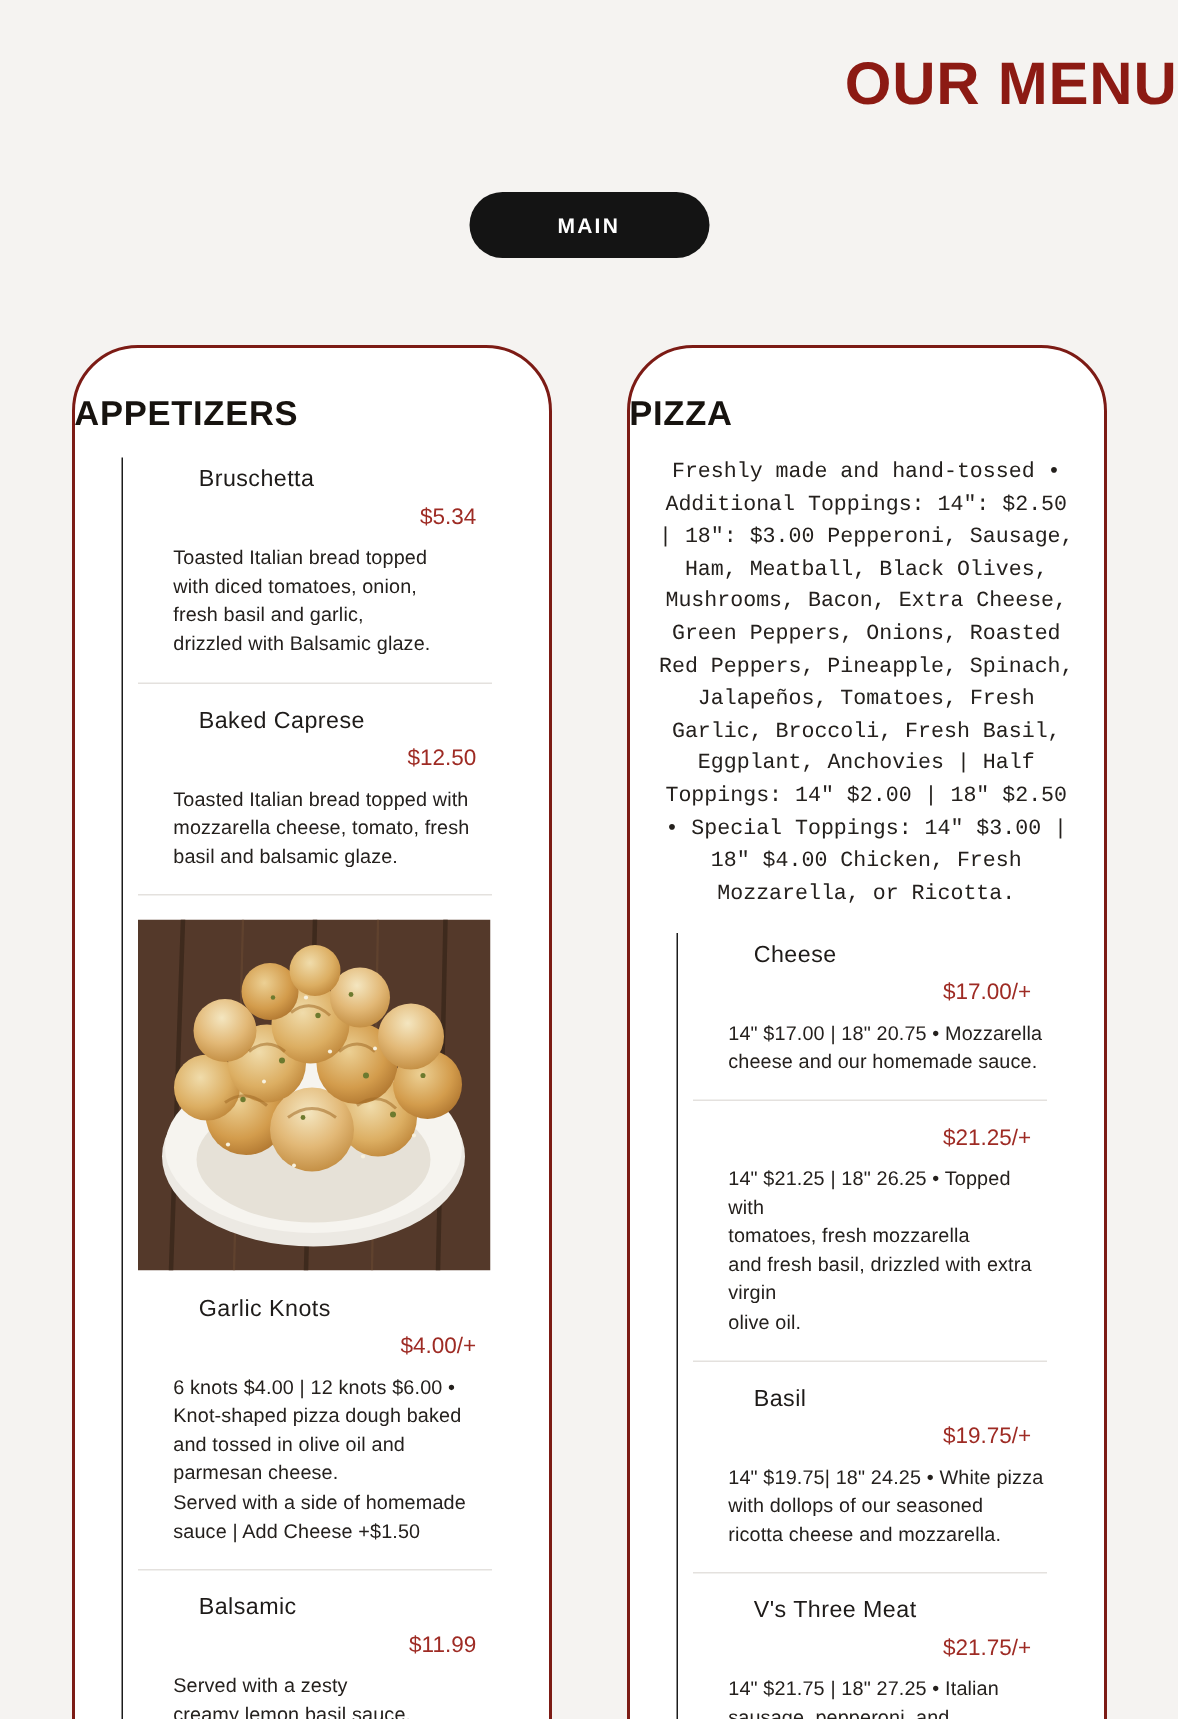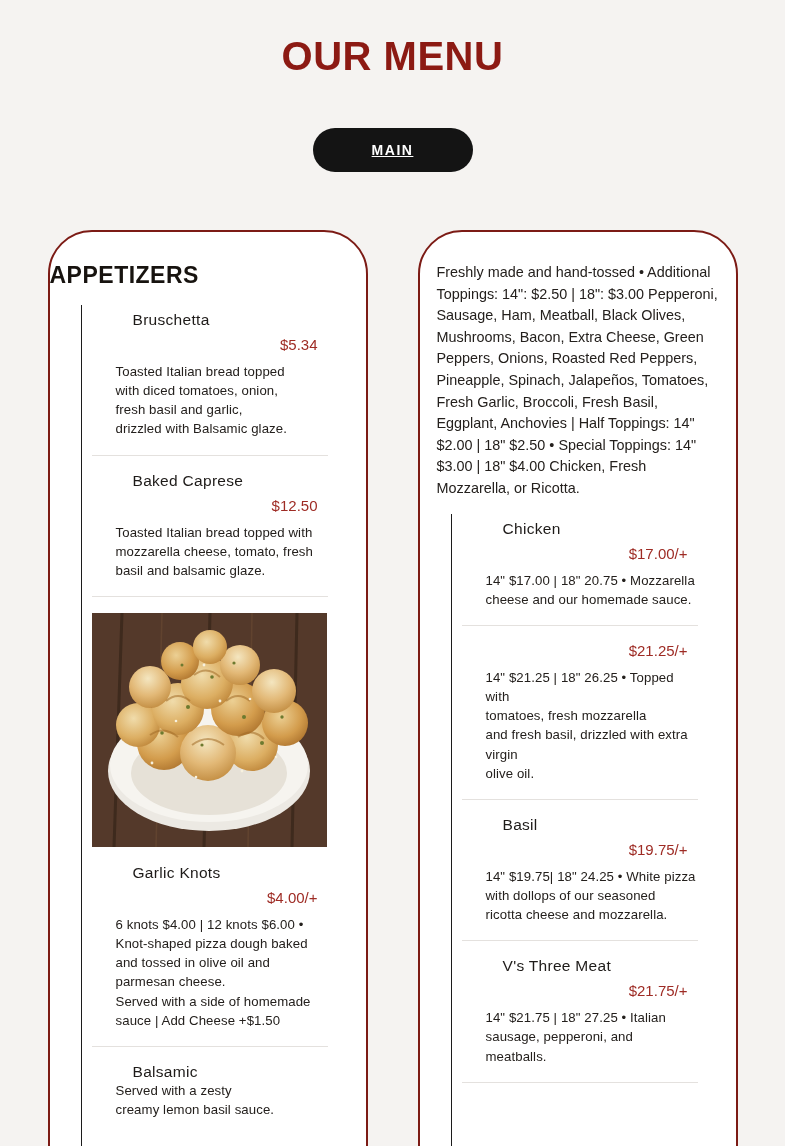--- a/index.html
+++ b/index.html
@@ -10,7 +10,7 @@
     overflow:hidden;
   }
   .page-title{
-    text-align:center;
+    text-align:right;
     padding-top:34px;
     font-size:40px;
     line-height:44px;

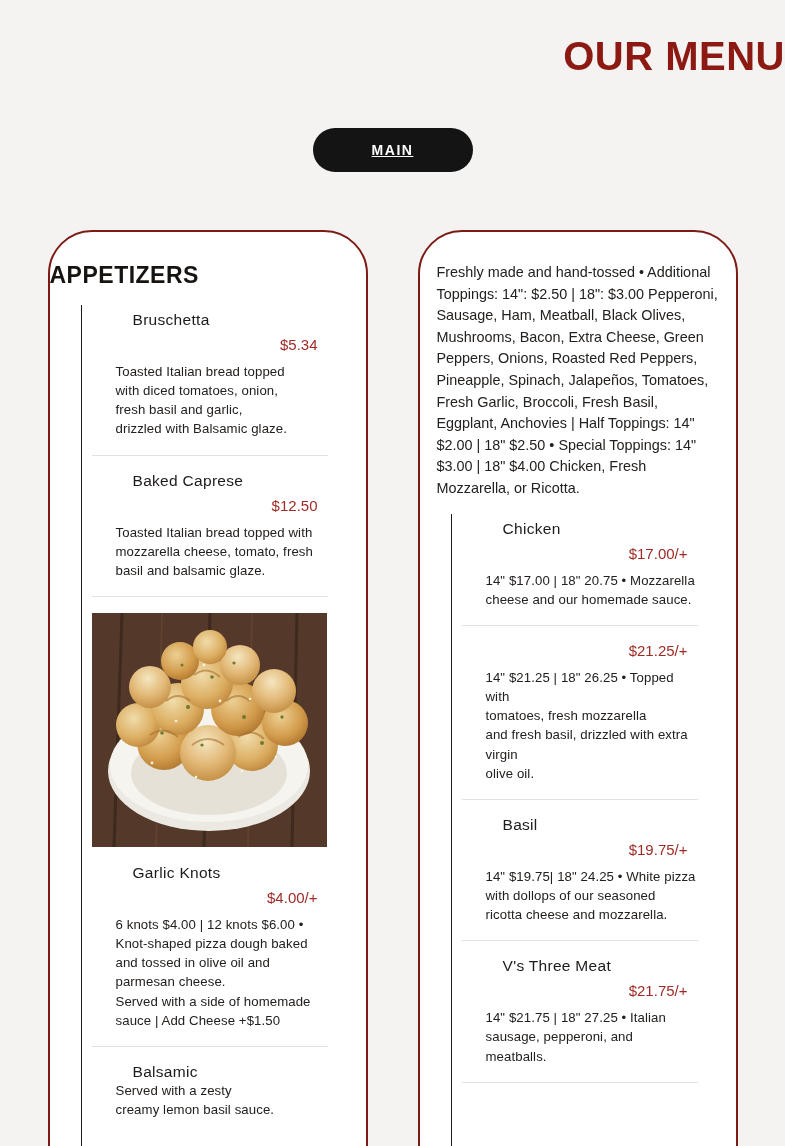--- a/index.html
+++ b/index.html
@@ -32,7 +32,6 @@
     font-size:14px;
     letter-spacing:1.5px;
     cursor:pointer;
-    text-decoration:underline;
   }
   .cards{
     display:flex;

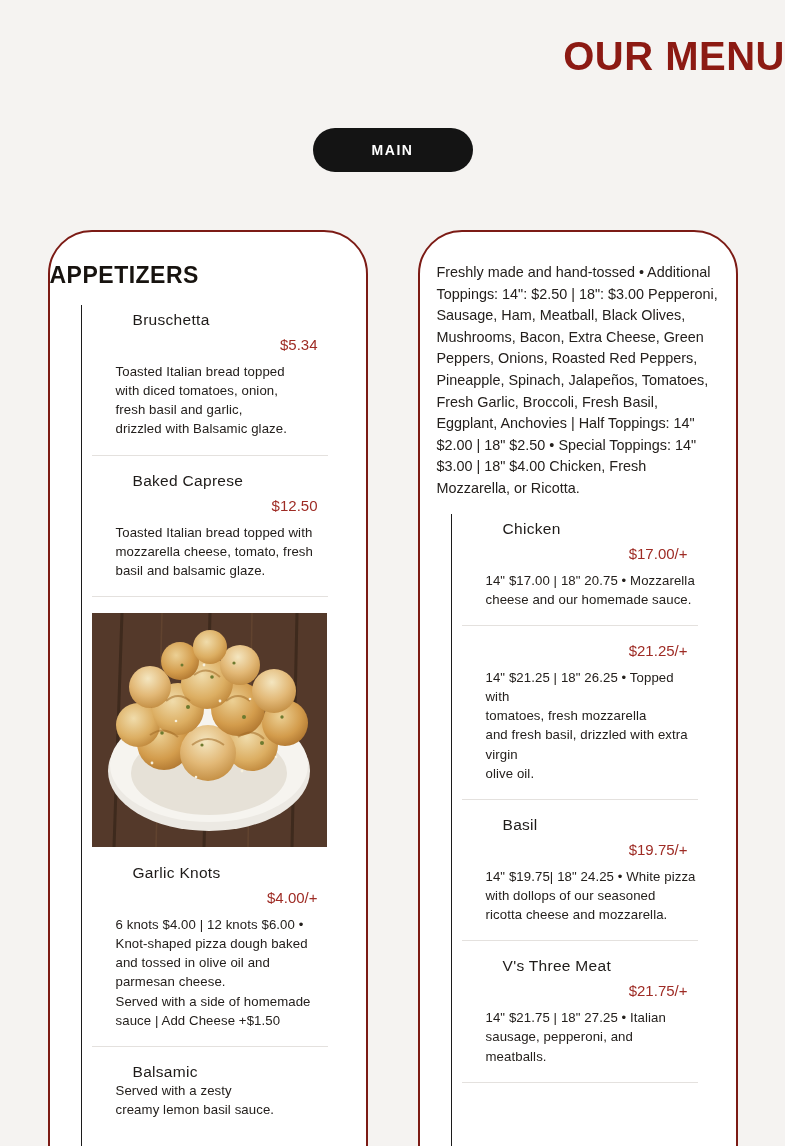--- a/index.html
+++ b/index.html
@@ -239,6 +239,7 @@
   </section>
 
   <section class="card">
+    <h2 class="card-title">PIZZA</h2>
     <p class="intro">Freshly made and hand-tossed • Additional Toppings: 14": $2.50 | 18": $3.00 Pepperoni, Sausage, Ham, Meatball, Black Olives, Mushrooms, Bacon, Extra Cheese, Green Peppers, Onions, Roasted Red Peppers, Pineapple, Spinach, Jalapeños, Tomatoes, Fresh Garlic, Broccoli, Fresh Basil, Eggplant, Anchovies | Half Toppings: 14" $2.00 | 18" $2.50 • Special Toppings: 14" $3.00 | 18" $4.00 Chicken, Fresh Mozzarella, or Ricotta.</p>
     <div class="items">
 

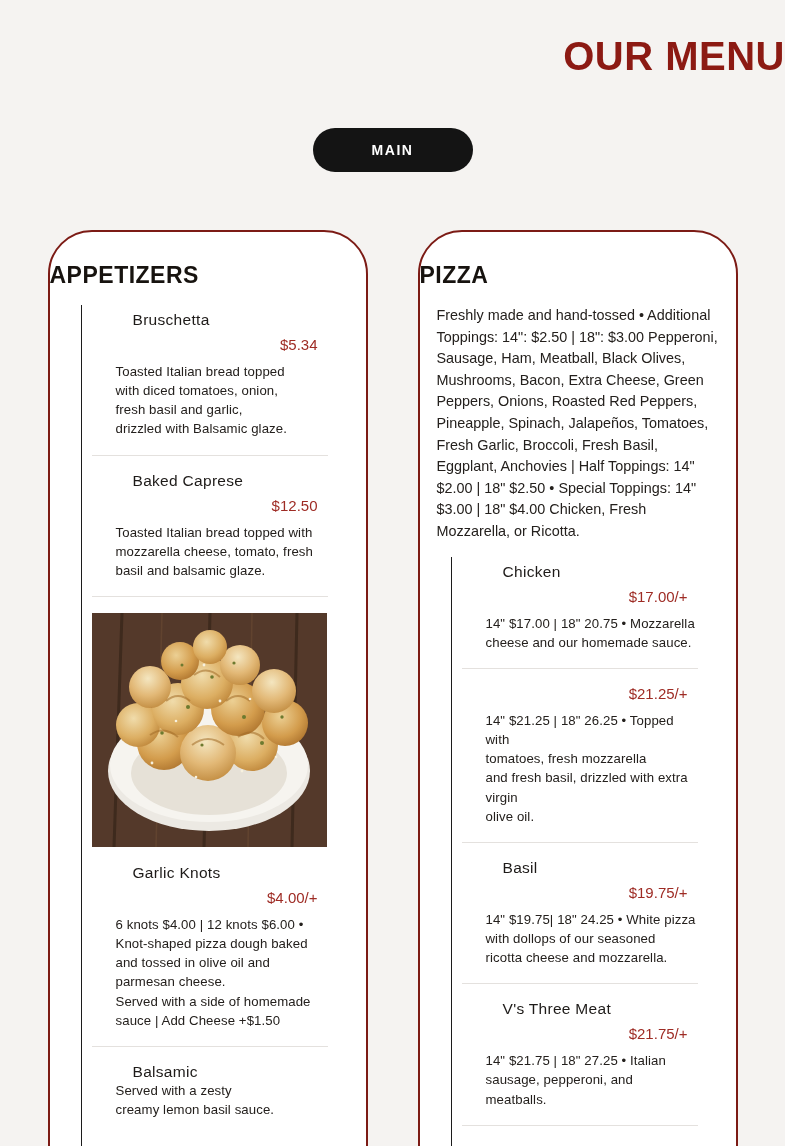--- a/index.html
+++ b/index.html
@@ -58,11 +58,12 @@
     margin-bottom:16px;
   }
   .intro{
-    text-align:left;
+    text-align:center;
     font-size:14.4px;
     line-height:1.5;
     color:#24201d;
     margin:0 17px 14px;
+    font-family:Liberation Mono, monospace;
   }
   .items{
     flex:1;

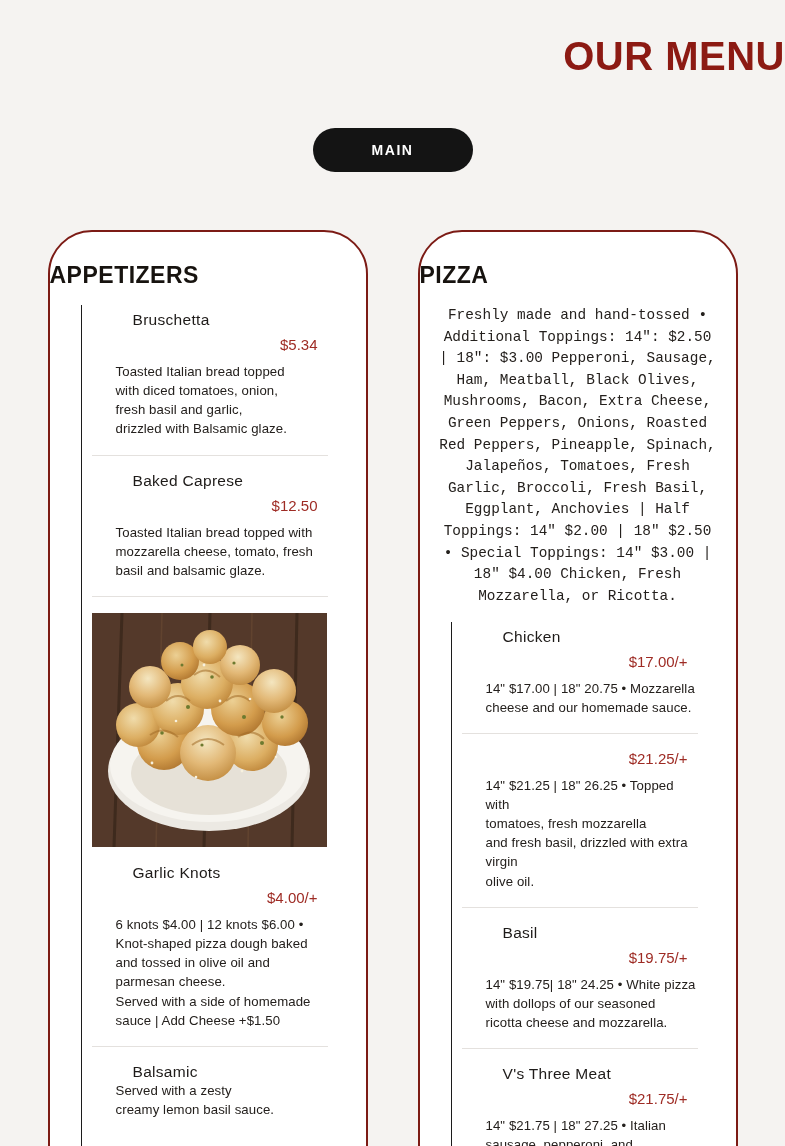--- a/index.html
+++ b/index.html
@@ -245,7 +245,7 @@
     <div class="items">
 
       <div>
-        <div class="item-name">Chicken</div>
+        <div class="item-name">Cheese</div>
         <div class="item-price">$17.00/+</div>
         <div class="item-desc">14" $17.00 | 18" 20.75 • Mozzarella
 cheese and our homemade sauce.</div>

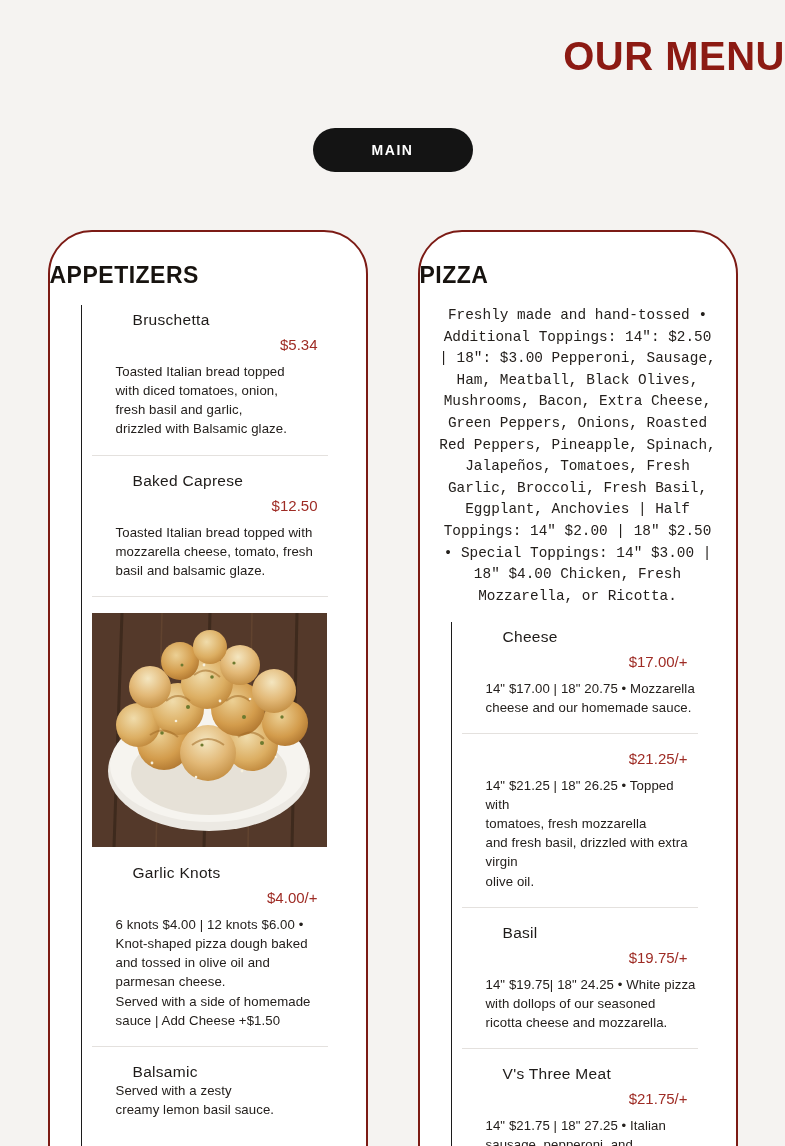--- a/index.html
+++ b/index.html
@@ -232,6 +232,7 @@
 
       <div>
         <div class="item-name">Balsamic</div>
+        <div class="item-price">$11.99</div>
         <div class="item-desc">Served with a zesty
 creamy lemon basil sauce.</div>
       </div>

